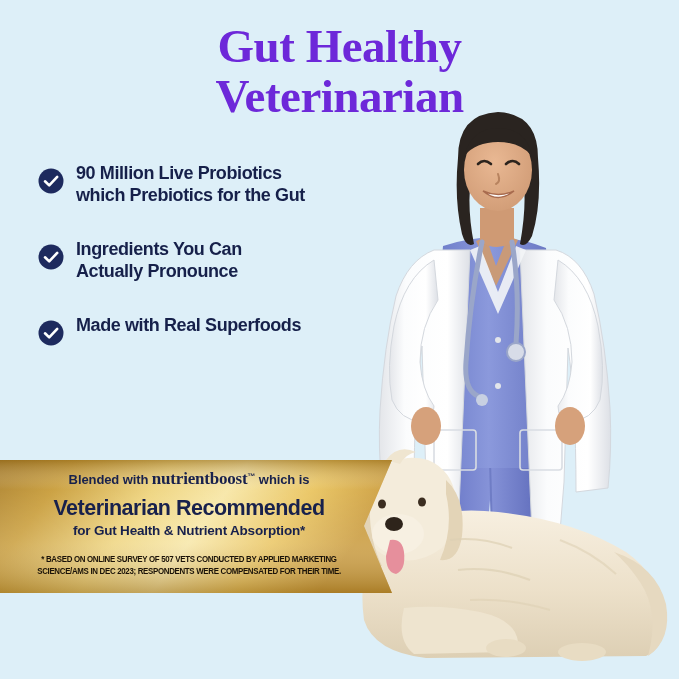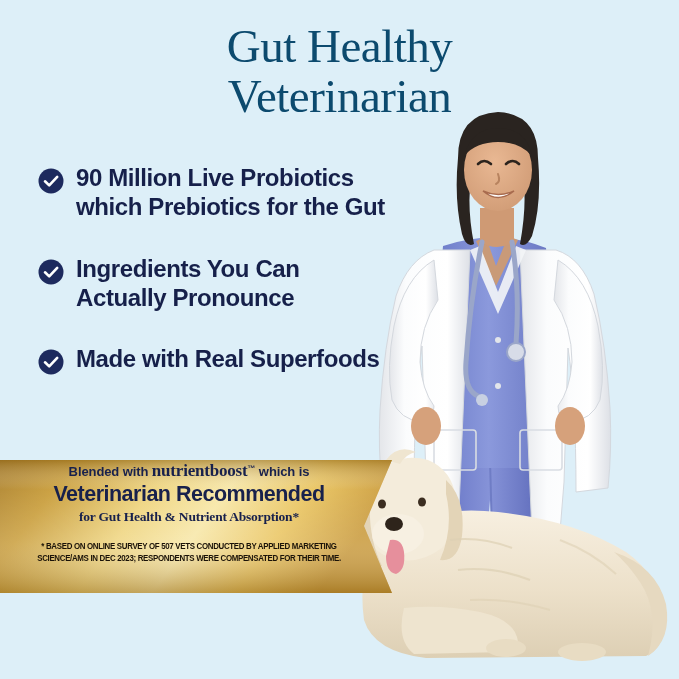--- a/index.html
+++ b/index.html
@@ -17,11 +17,11 @@
     position:absolute;left:0;right:0;top:22px;
     text-align:center;
     font-family:"Liberation Serif", serif;
-    font-weight:normal;
+    font-weight:bold;
     font-size:47px;
     line-height:1.06;
     letter-spacing:-0.5px;
-    color:#0c4a6e;
+    color:#6d28d9;
     z-index:6;
   }
   .title .l2{display:block;}

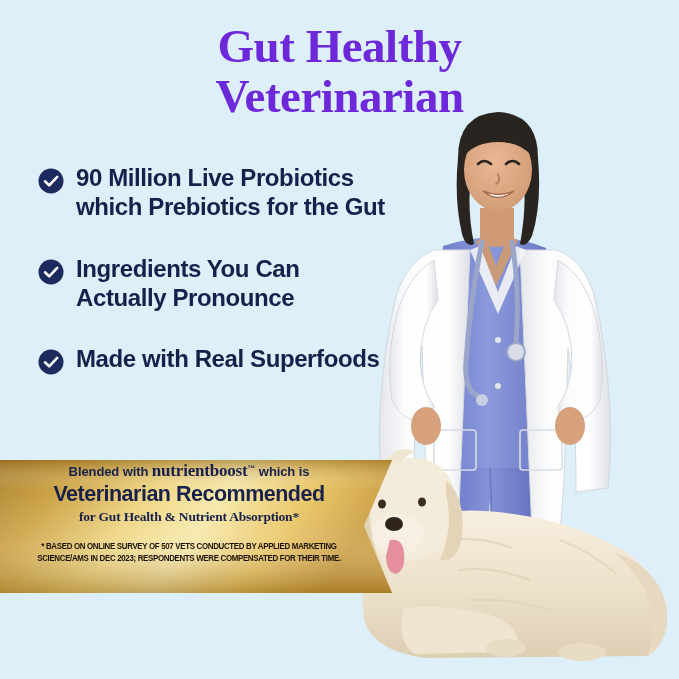--- a/index.html
+++ b/index.html
@@ -38,7 +38,7 @@
   .btext{
     font-family:"Liberation Sans", sans-serif;
     font-weight:bold;
-    font-size:24px;
+    font-size:18px;
     line-height:1.22;
     letter-spacing:-0.4px;
     color:#16204a;

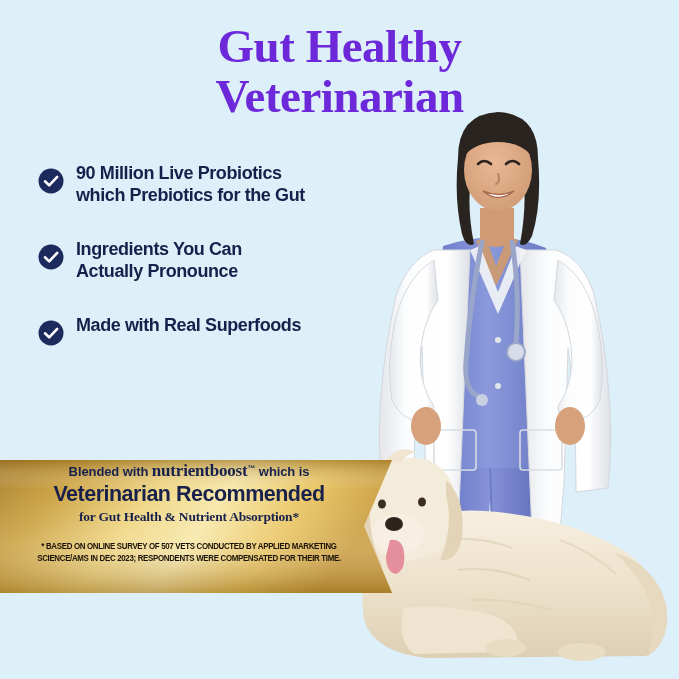--- a/index.html
+++ b/index.html
@@ -57,7 +57,7 @@
   .banner-content{
     position:absolute;left:0;top:0;width:378px;height:133px;
     display:flex;flex-direction:column;align-items:center;justify-content:flex-start;
-    padding-top:1px;box-sizing:border-box;
+    padding-top:9px;box-sizing:border-box;
     color:#18214c;
   }
   .bl1{

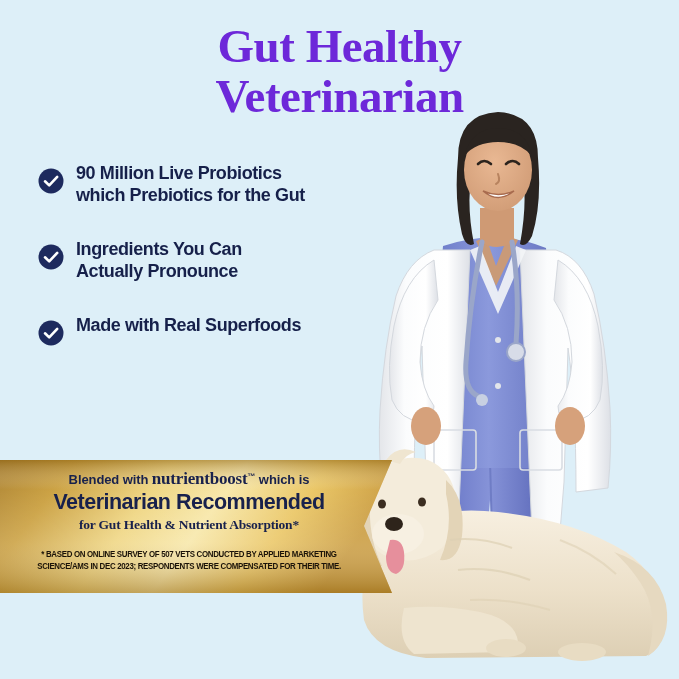--- a/index.html
+++ b/index.html
@@ -71,7 +71,7 @@
   }
   .bl1 .tm{font-size:8px;vertical-align:super;}
   .bl2{
-    font-size:21.5px;font-weight:bold;letter-spacing:-0.5px;margin-top:1px;
+    font-size:21.5px;font-weight:bold;letter-spacing:-0.5px;margin-top:7px;
     font-family:"Liberation Sans", sans-serif;white-space:nowrap;
   }
   .bl3{

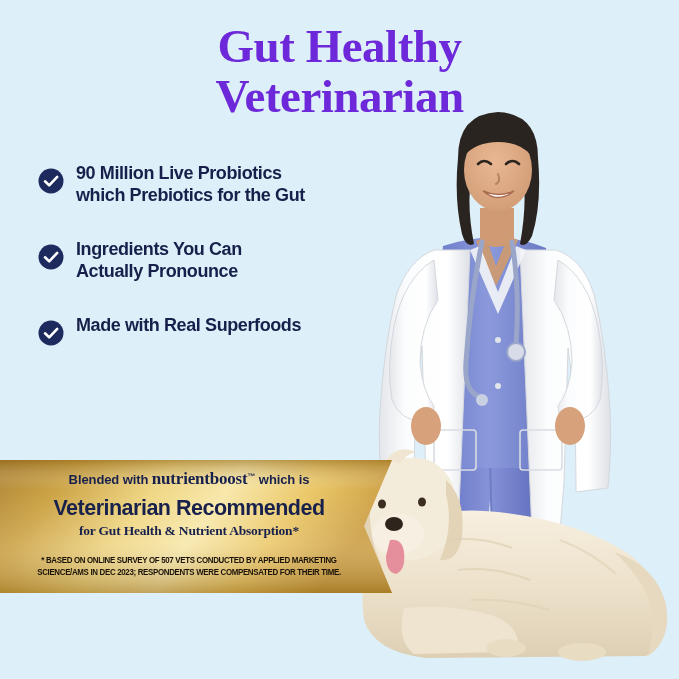--- a/index.html
+++ b/index.html
@@ -76,7 +76,7 @@
   }
   .bl3{
     font-size:13.5px;font-weight:bold;letter-spacing:-0.2px;margin-top:2px;
-    font-family:Liberation Serif, serif;white-space:nowrap;
+    font-family:Liberation Sans, sans-serif;white-space:nowrap;
   }
   .foot{
     margin-top:16px;text-align:center;

